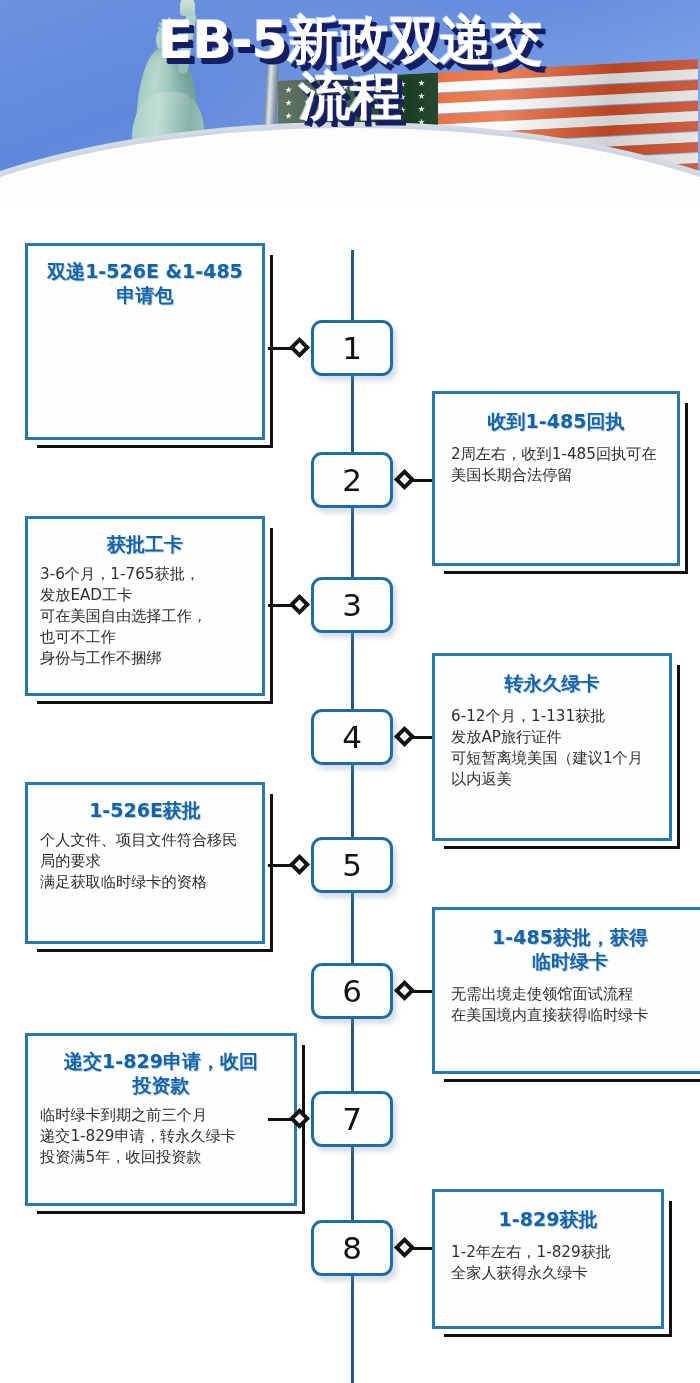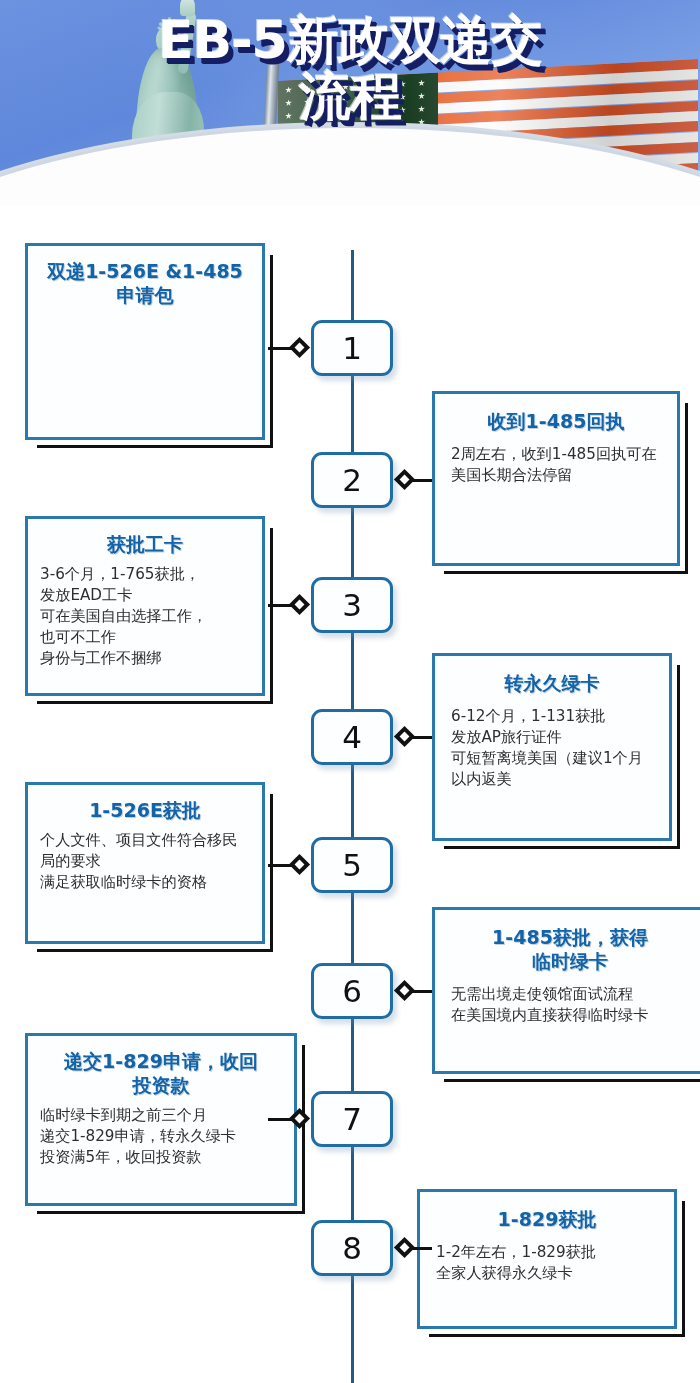--- a/index.html
+++ b/index.html
@@ -379,7 +379,7 @@
       <div class="step" style="left: 311px; top: 1015px;">
         <span>8</span>
       </div>
-      <div class="card right" style="left: 417px; top: 984px; width: 260px; height: 140px;">
+      <div class="card right" style="left: 432px; top: 984px; width: 232px; height: 140px;">
         <div class="card-t" style="white-space: pre-line;">1-829获批</div>
         <div class="card-b">1-2年左右，1-829获批
 全家人获得永久绿卡</div>

